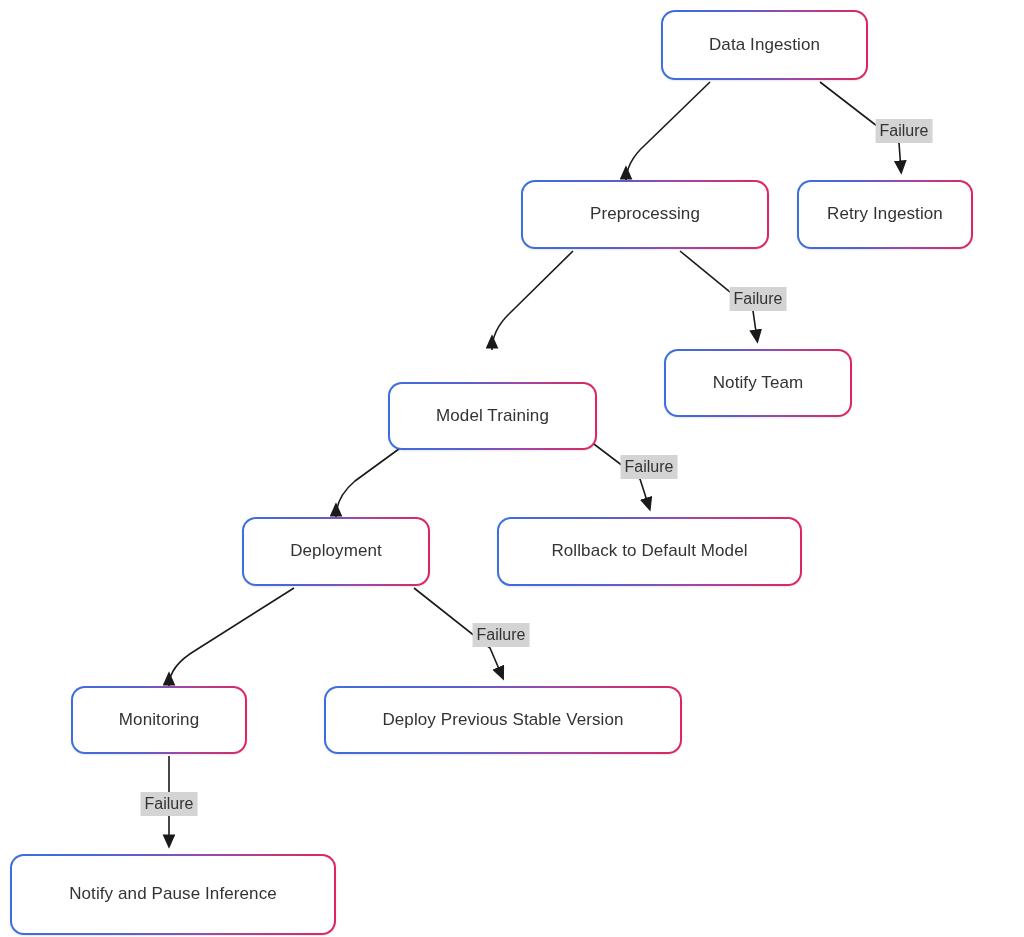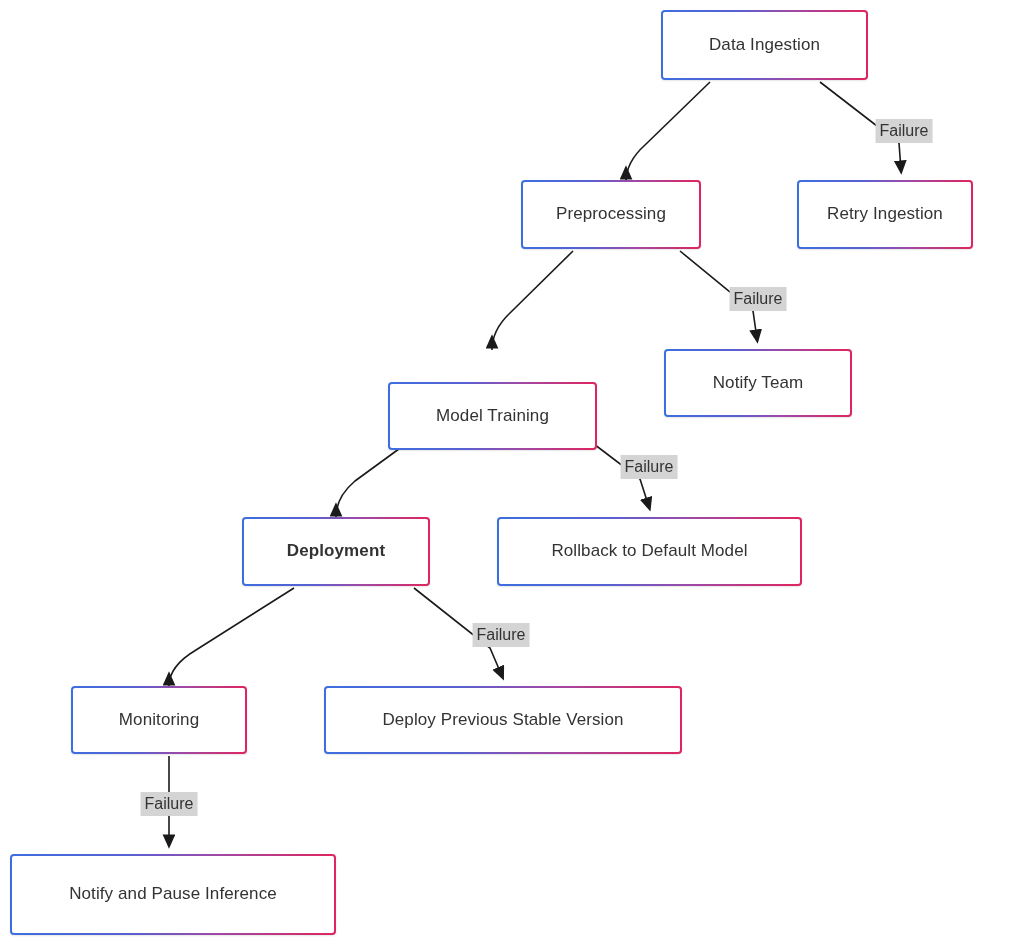--- a/index.html
+++ b/index.html
@@ -31,7 +31,7 @@
     position: absolute;
     box-sizing: border-box;
     background: #ffffff;
-    border-radius: 4px;
+    border-radius: 14px;
     display: flex;
     align-items: center;
     justify-content: center;

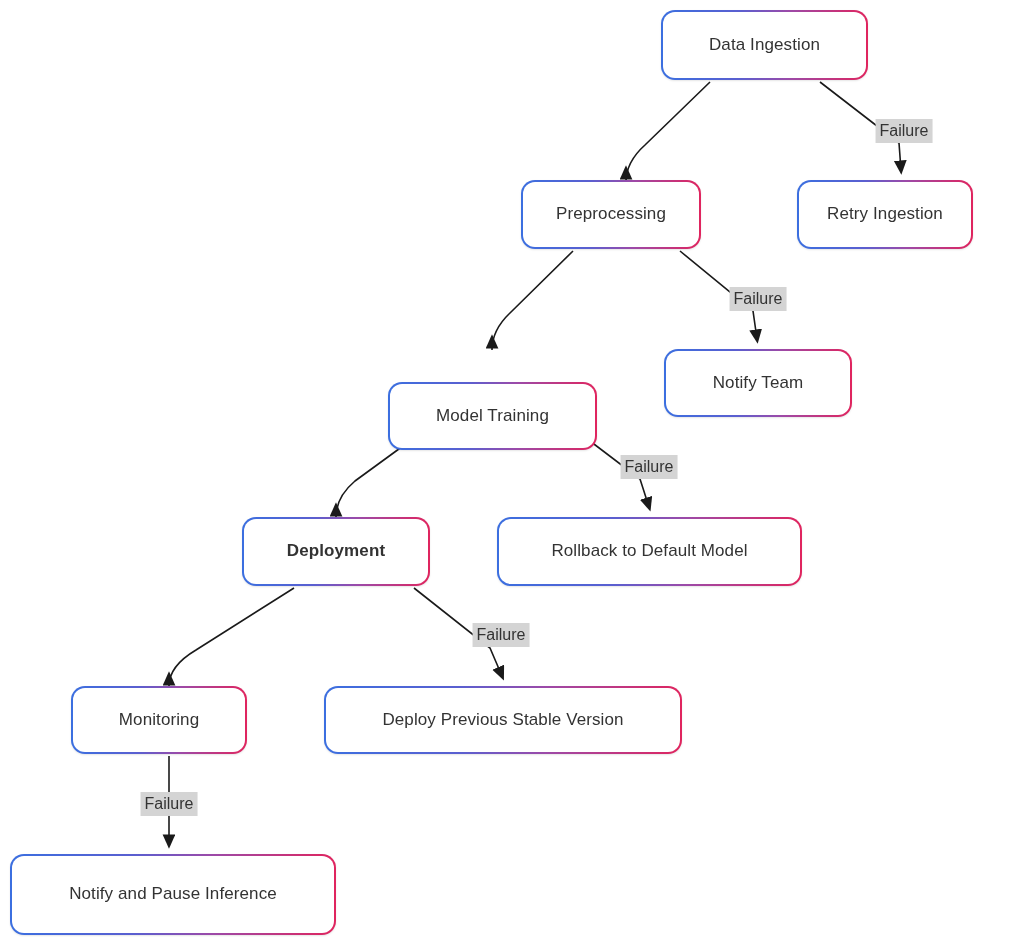--- a/index.html
+++ b/index.html
@@ -90,7 +90,7 @@
       <div class="node" style="left: 661px; top: 10px; width: 207px; height: 70px;">
         <span class="node-label">Data Ingestion</span>
       </div>
-      <div class="node" style="left: 521px; top: 180px; width: 180px; height: 69px;">
+      <div class="node" style="left: 521px; top: 180px; width: 248px; height: 69px;">
         <span class="node-label">Preprocessing</span>
       </div>
       <div class="node" style="left: 797px; top: 180px; width: 176px; height: 69px;">

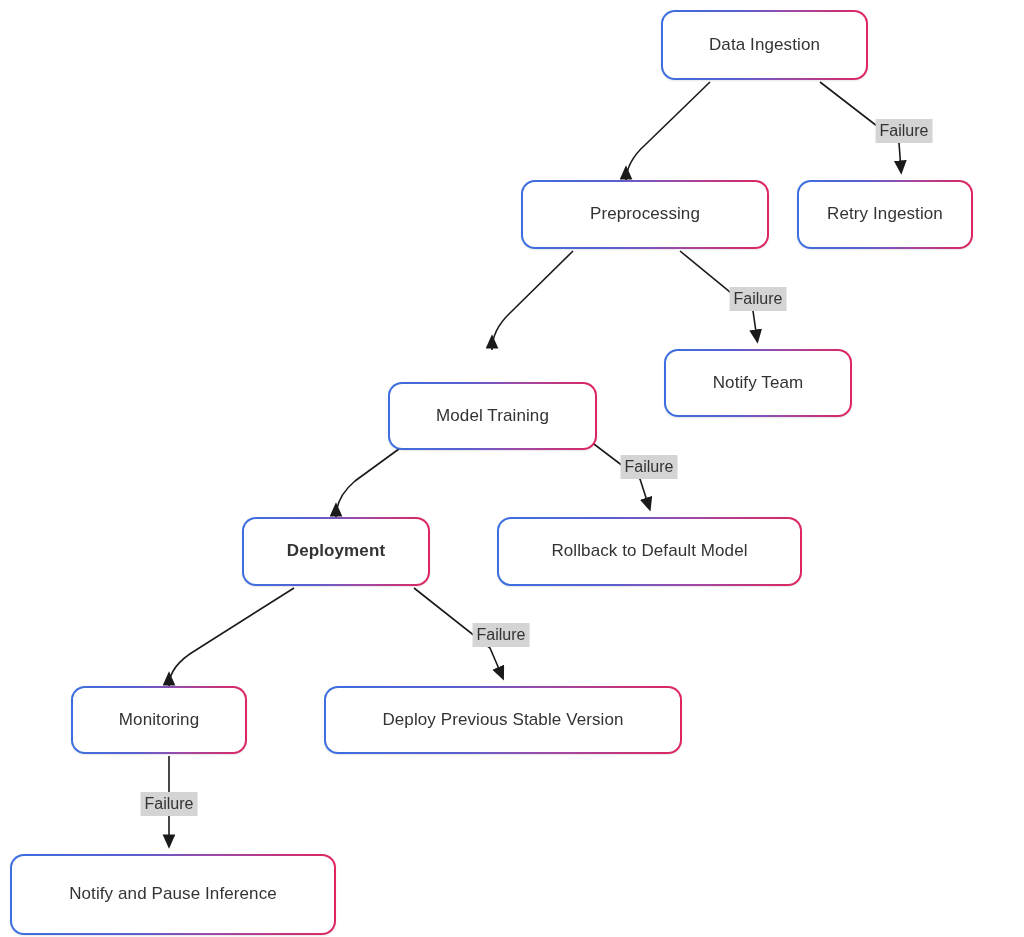--- a/index.html
+++ b/index.html
@@ -102,7 +102,7 @@
       <div class="node" style="left: 664px; top: 349px; width: 188px; height: 68px;">
         <span class="node-label">Notify Team</span>
       </div>
-      <div class="node" style="left: 242px; top: 517px; width: 188px; height: 69px; font-weight: bold;">
+      <div class="node" style="left: 242px; top: 517px; width: 188px; height: 69px;">
         <span class="node-label">Deployment</span>
       </div>
       <div class="node" style="left: 497px; top: 517px; width: 305px; height: 69px;">

